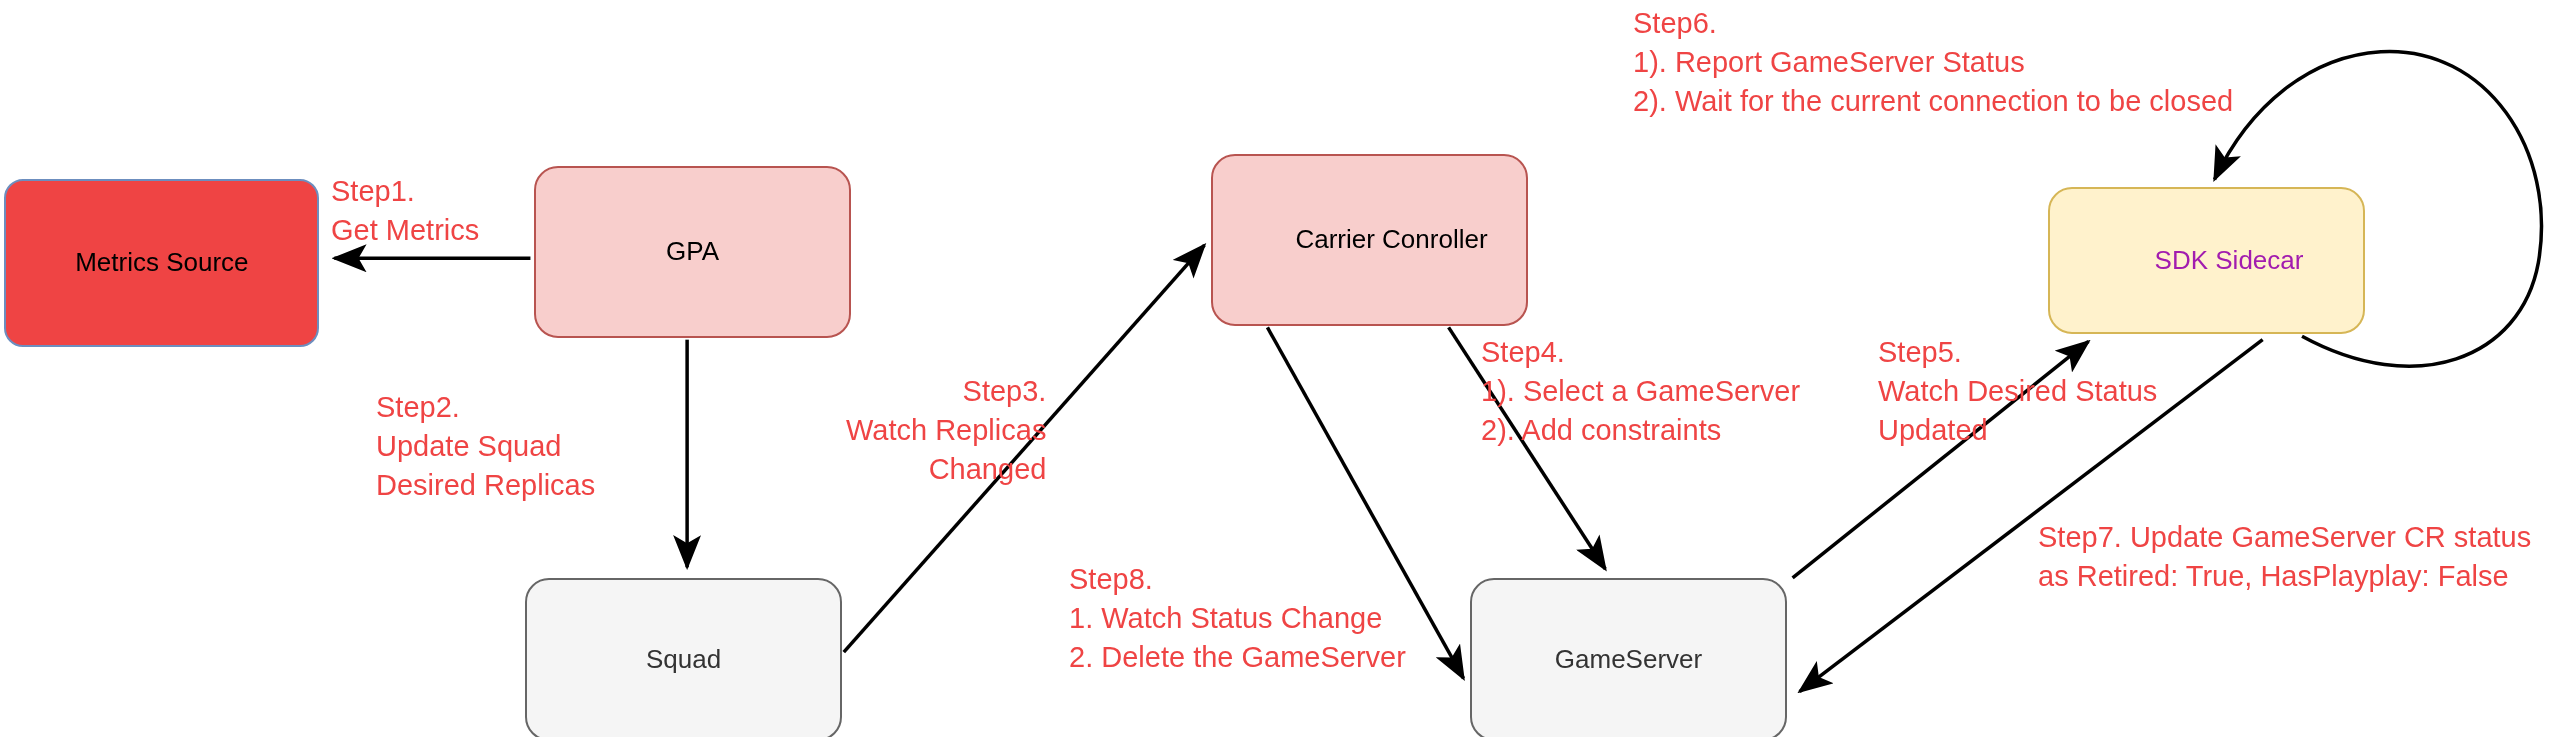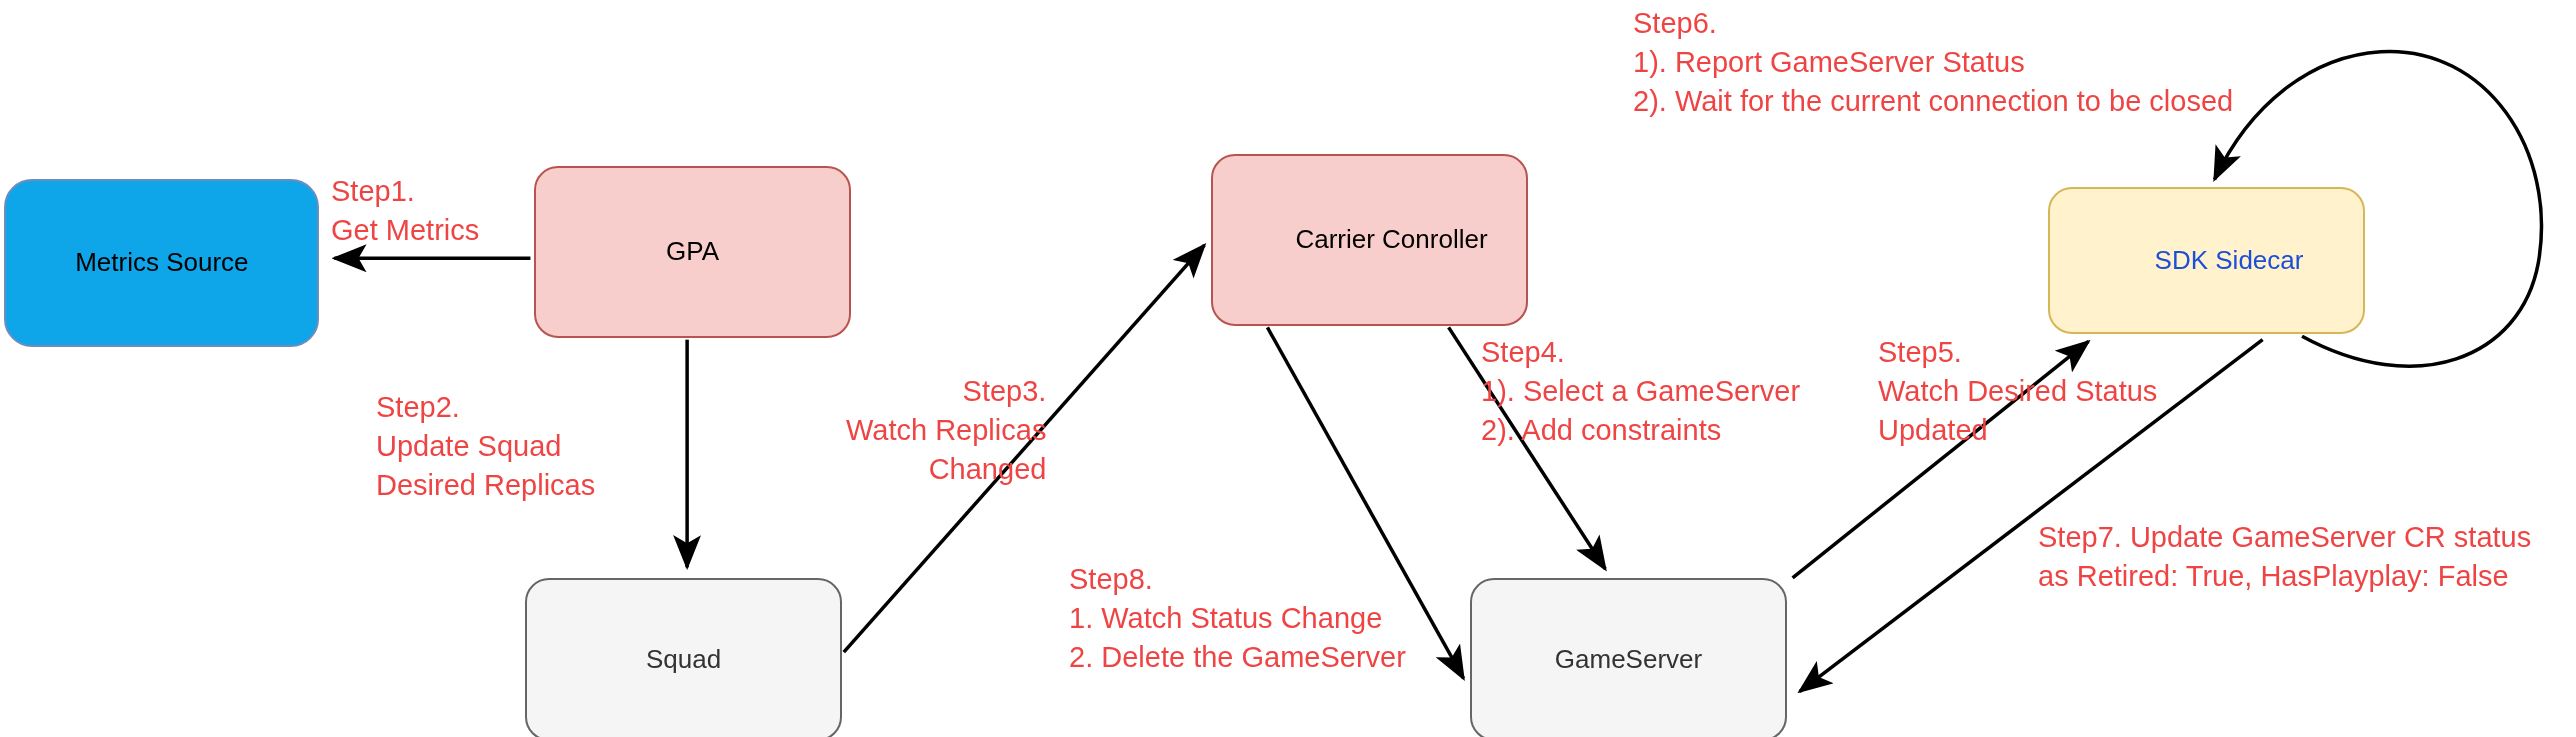--- a/index.html
+++ b/index.html
@@ -37,9 +37,9 @@
     border-radius: 24px;
   }
   .node-metrics-source {
-    background: #0ea5e9;
+    background: #ef4444;
     border: 2.6px solid #6c8ebf;
-    border-radius: 28px;
+    border-radius: 19px;
     color: #000;
   }
   .node-pink {

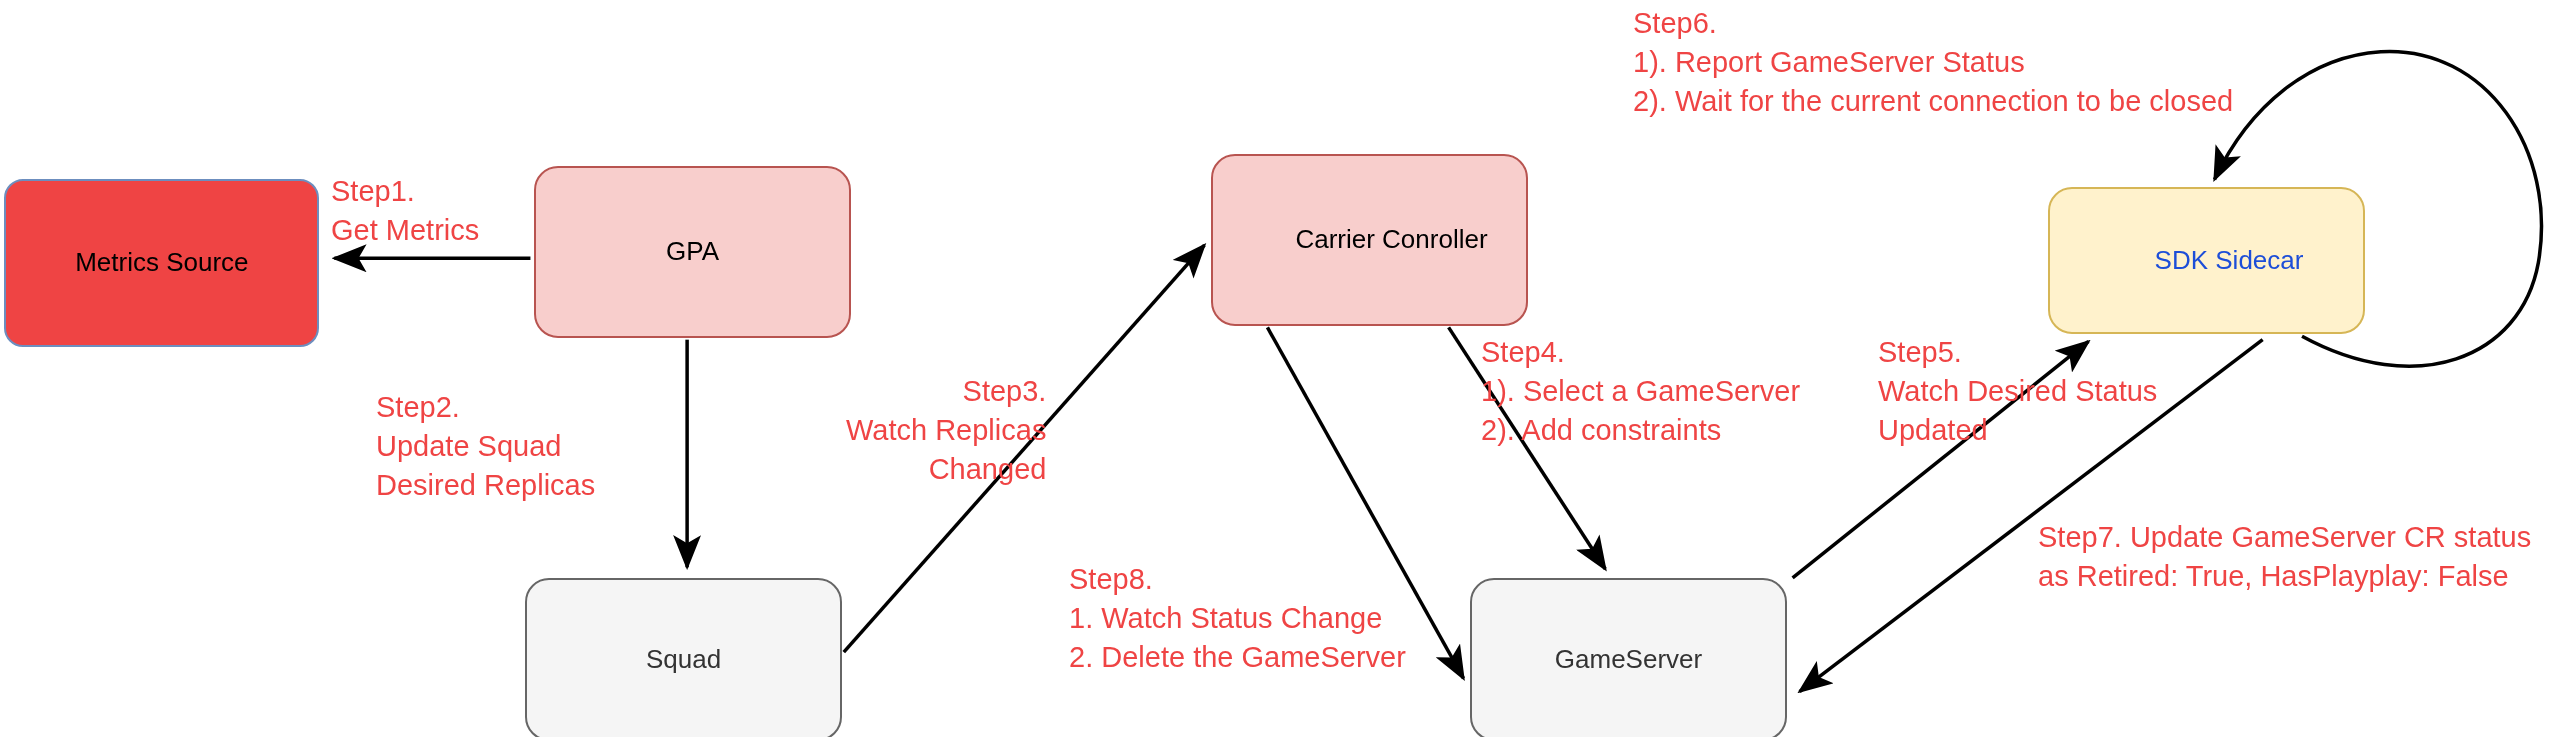--- a/index.html
+++ b/index.html
@@ -50,7 +50,7 @@
   .node-yellow {
     background: #fff2cc;
     border: 2.6px solid #d6b656;
-    color: #1d4ed8;
+    color: #a21caf;
     padding-left: 45px;
   }
   .node-gray {

